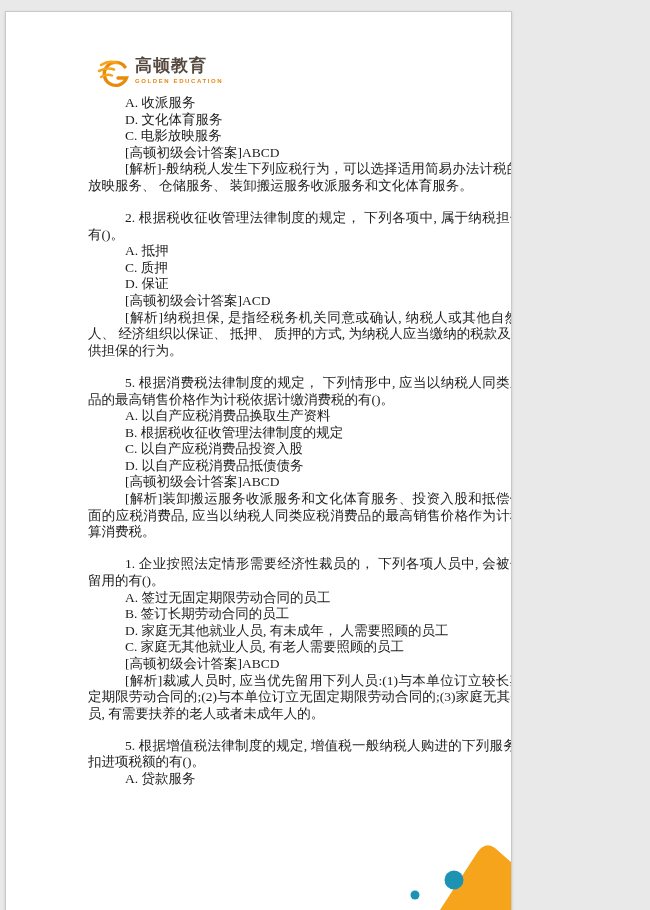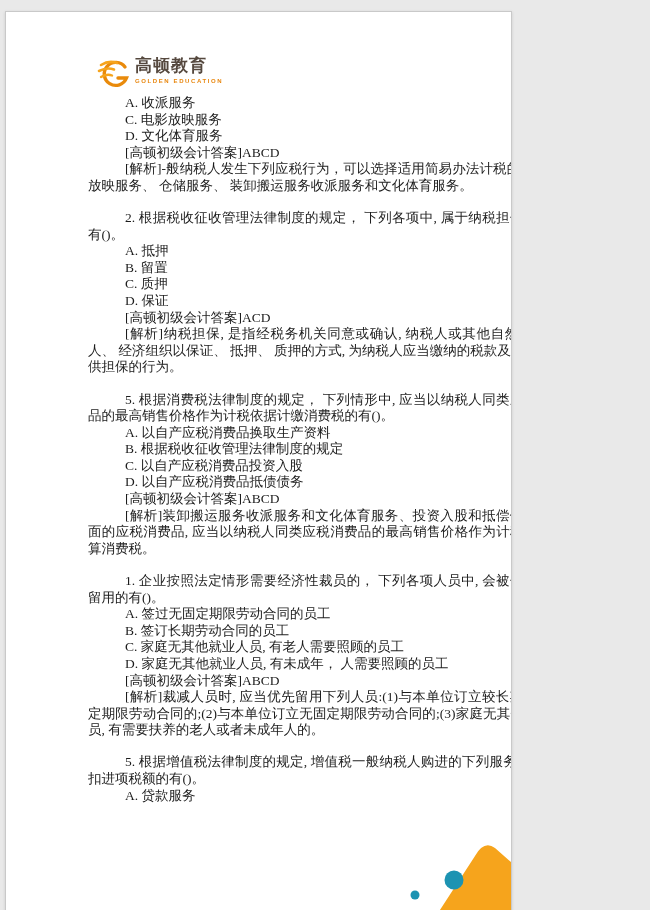--- a/index.html
+++ b/index.html
@@ -70,8 +70,8 @@
 
   <div class="doc-body">
       <p class="para">A. 收派服务</p>
+      <p class="para">D. 文化体育服务</p>
       <p class="para">C. 电影放映服务</p>
-      <p class="para">D. 文化体育服务</p>
       <p class="para">[高顿初级会计答案]ABCD</p>
       <p class="para">[解析]-般纳税人发生下列应税行为，可以选择适用简易办法计税的有:电影放映服务、 仓储服务、 装卸搬运服务收派服务和文化体育服务。</p>
       <p class="para gap">2. 根据税收征收管理法律制度的规定， 下列各项中, 属于纳税担保方式的有()。</p>

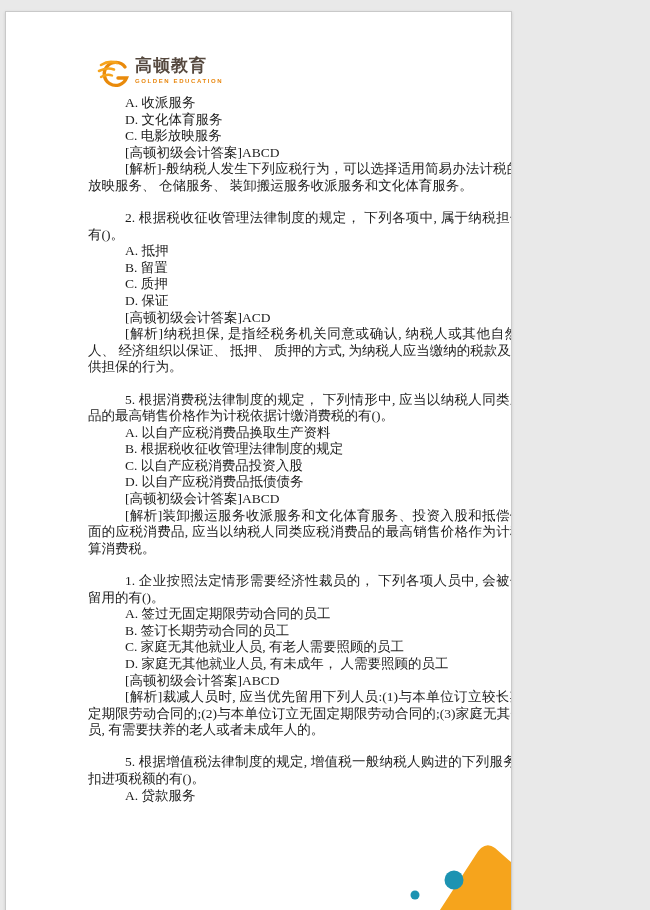--- a/index.html
+++ b/index.html
@@ -76,7 +76,6 @@
       <p class="para">[解析]-般纳税人发生下列应税行为，可以选择适用简易办法计税的有:电影放映服务、 仓储服务、 装卸搬运服务收派服务和文化体育服务。</p>
       <p class="para gap">2. 根据税收征收管理法律制度的规定， 下列各项中, 属于纳税担保方式的有()。</p>
       <p class="para">A. 抵押</p>
-      <p class="para">B. 留置</p>
       <p class="para">C. 质押</p>
       <p class="para">D. 保证</p>
       <p class="para">[高顿初级会计答案]ACD</p>

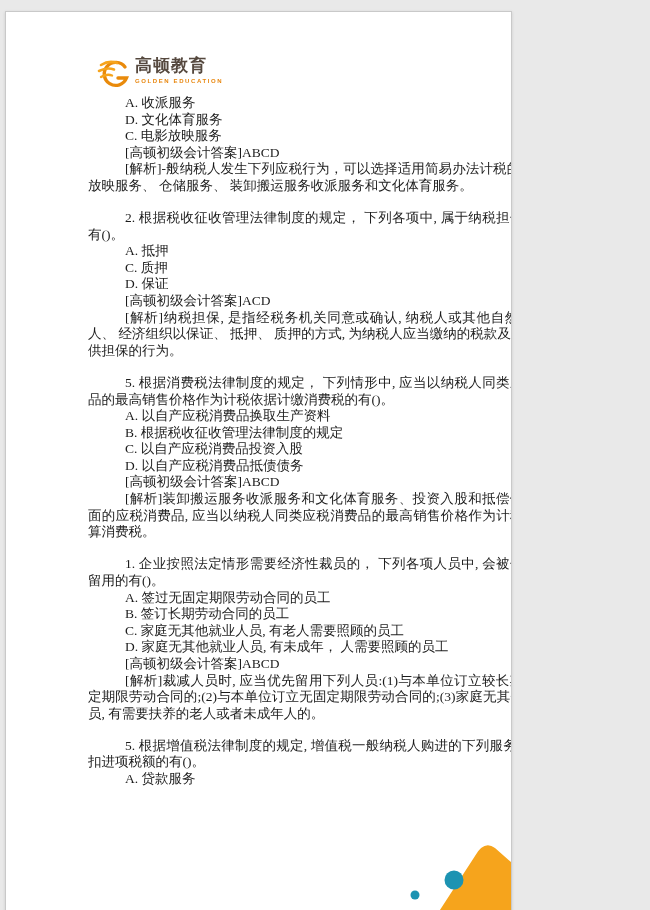--- a/index.html
+++ b/index.html
@@ -90,8 +90,8 @@
       <p class="para gap">1. 企业按照法定情形需要经济性裁员的， 下列各项人员中, 会被优先考虑留用的有()。</p>
       <p class="para">A. 签过无固定期限劳动合同的员工</p>
       <p class="para">B. 签订长期劳动合同的员工</p>
+      <p class="para">D. 家庭无其他就业人员, 有未成年， 人需要照顾的员工</p>
       <p class="para">C. 家庭无其他就业人员, 有老人需要照顾的员工</p>
-      <p class="para">D. 家庭无其他就业人员, 有未成年， 人需要照顾的员工</p>
       <p class="para">[高顿初级会计答案]ABCD</p>
       <p class="para">[解析]裁减人员时, 应当优先留用下列人员:(1)与本单位订立较长期限的固定期限劳动合同的;(2)与本单位订立无固定期限劳动合同的;(3)家庭无其他就业人员, 有需要扶养的老人或者未成年人的。</p>
       <p class="para gap">5. 根据增值税法律制度的规定, 增值税一般纳税人购进的下列服务, 不得抵扣进项税额的有()。</p>

